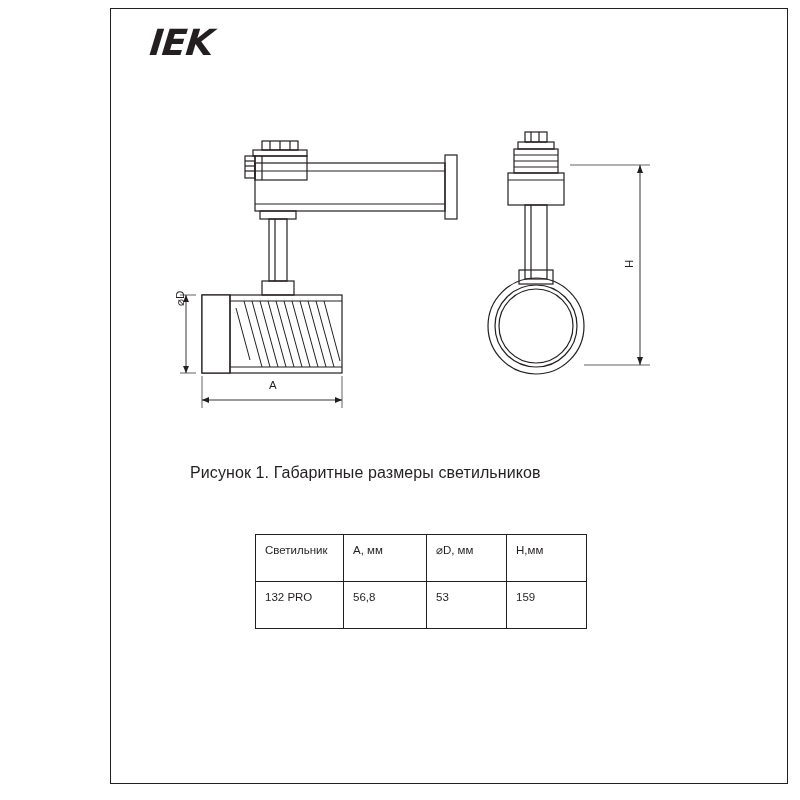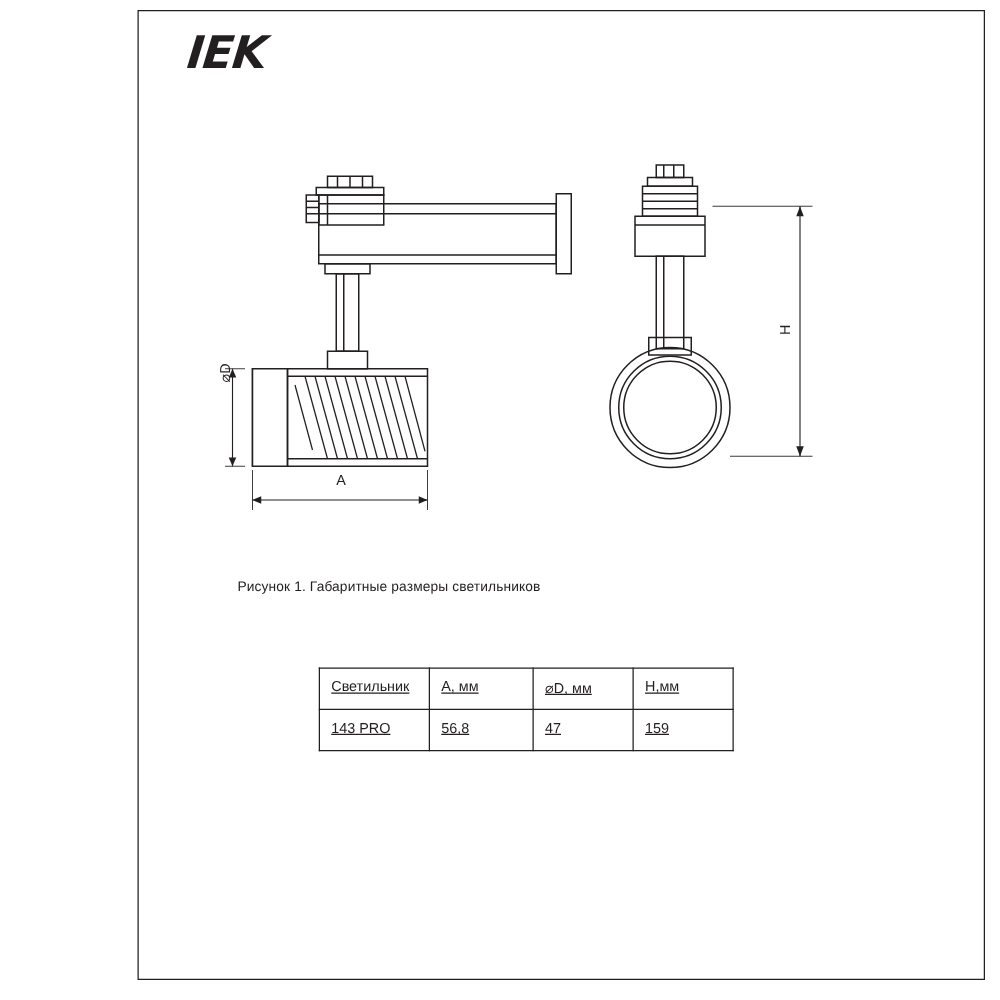--- a/index.html
+++ b/index.html
@@ -43,7 +43,7 @@
     position: absolute;
     left: 150px;
     top: 464px;
-    font-size: 11px;
+    font-size: 16px;
     color: #231f20;
     letter-spacing: 0.1px;
     padding-left: 40px;

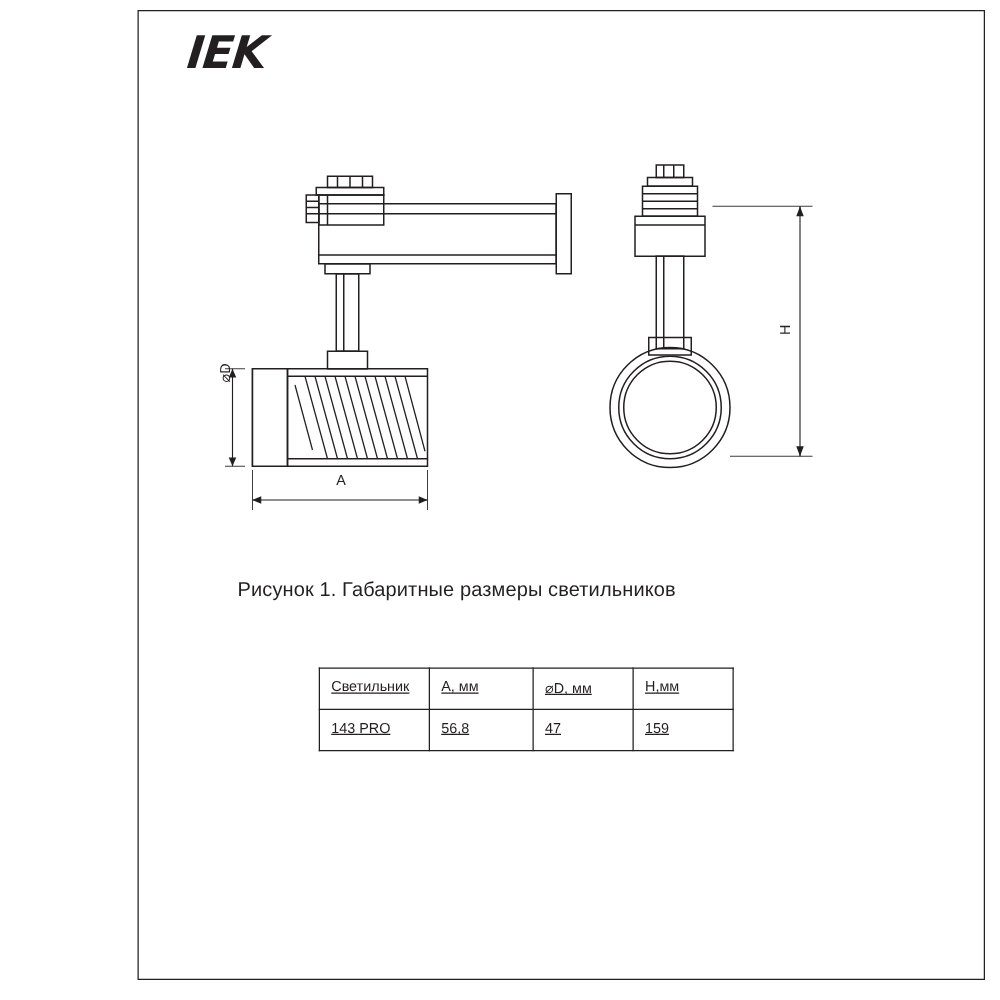--- a/index.html
+++ b/index.html
@@ -67,12 +67,11 @@
   }
   .spec-table td, .spec-table th {
     border: 1px solid #231f20;
-    padding: 7px 8px 9px 9px;
+    padding: 7px 8px 23px 9px;
     text-align: left;
     font-weight: normal;
     vertical-align: middle;
     height: 16px;
-    text-decoration: underline;
   }
   .spec-table th { font-weight: normal; }
   .col-0 { width: 70px; }

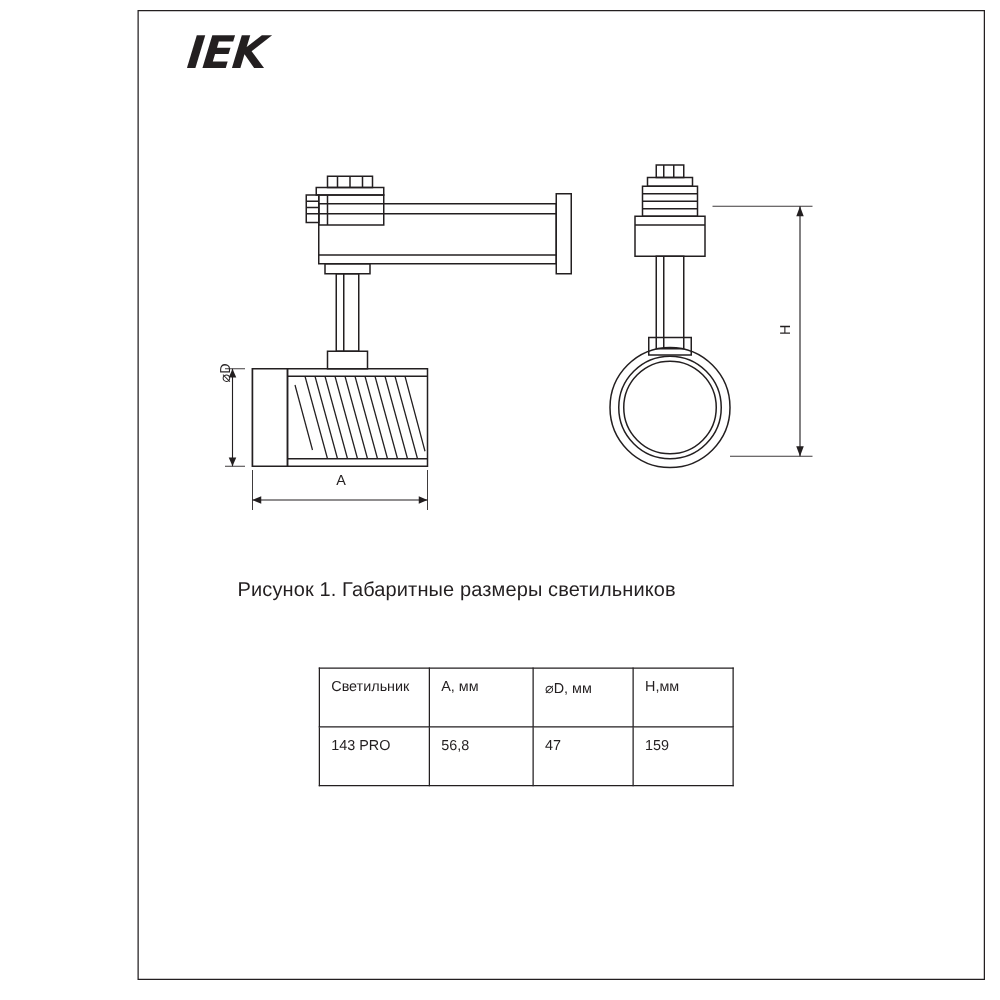--- a/index.html
+++ b/index.html
@@ -216,7 +216,7 @@
     </thead>
     <tbody>
       <tr>
-        <td>143 PRO</td>
+        <td>132 PRO</td>
         <td>56,8</td>
         <td>47</td>
         <td>159</td>

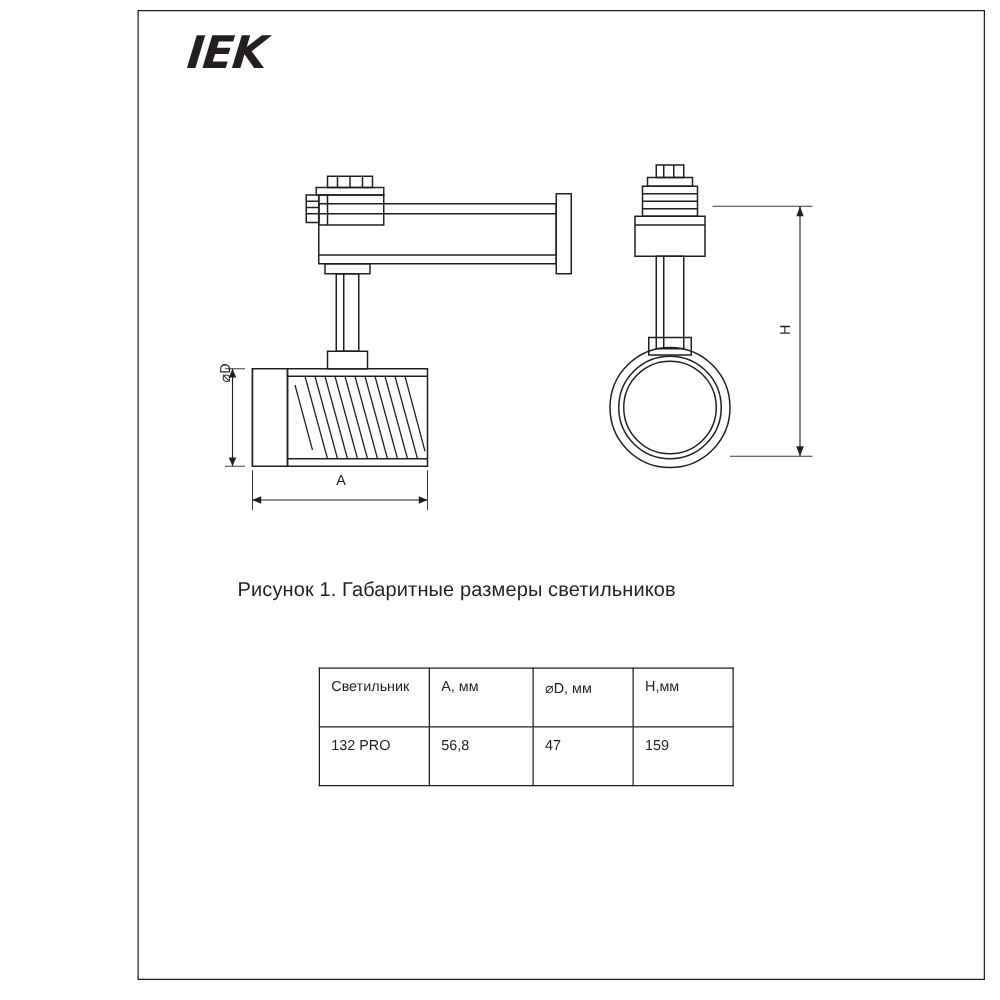--- a/index.html
+++ b/index.html
@@ -218,7 +218,7 @@
       <tr>
         <td>132 PRO</td>
         <td>56,8</td>
-        <td>47</td>
+        <td>53</td>
         <td>159</td>
       </tr>
     </tbody>

